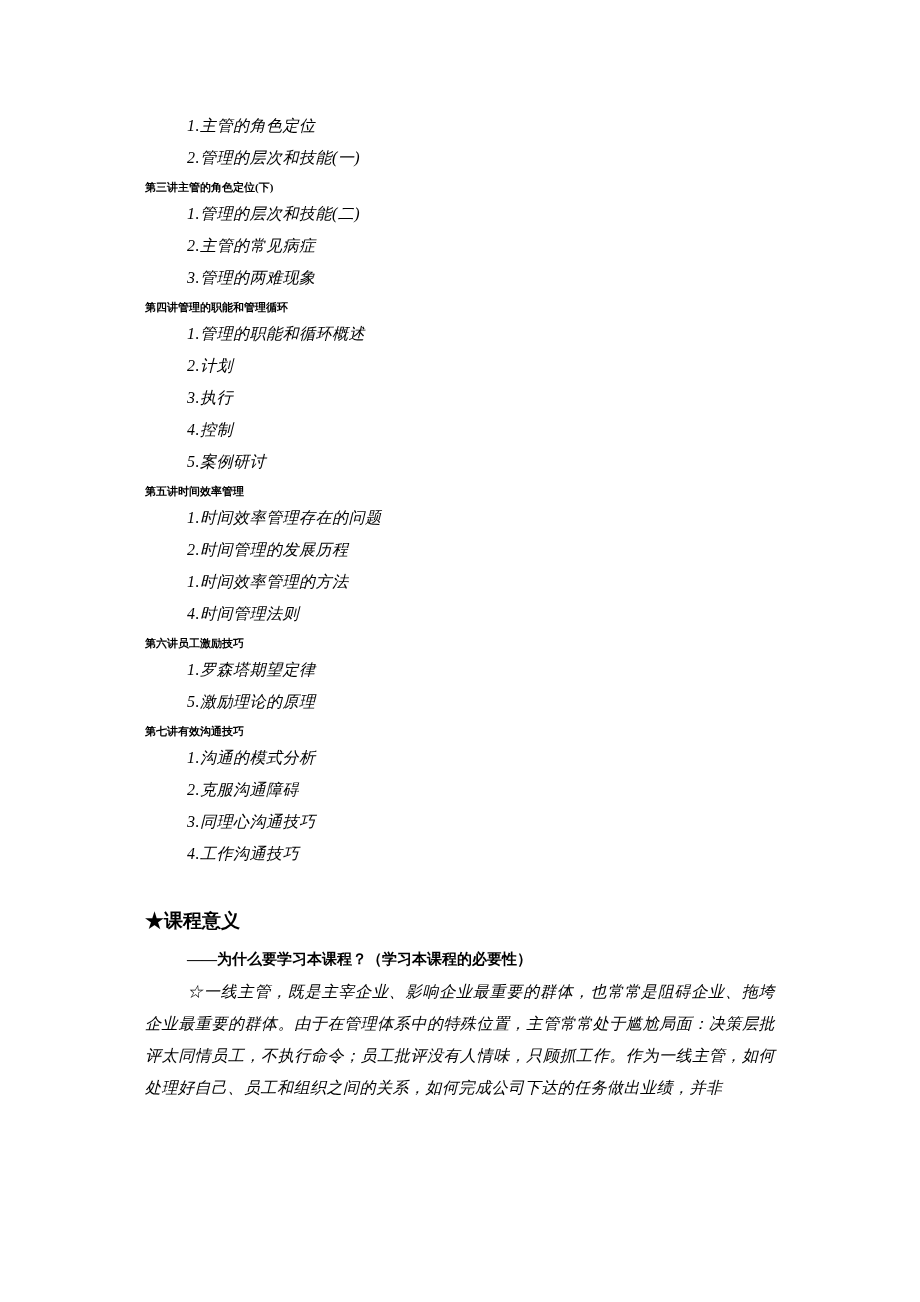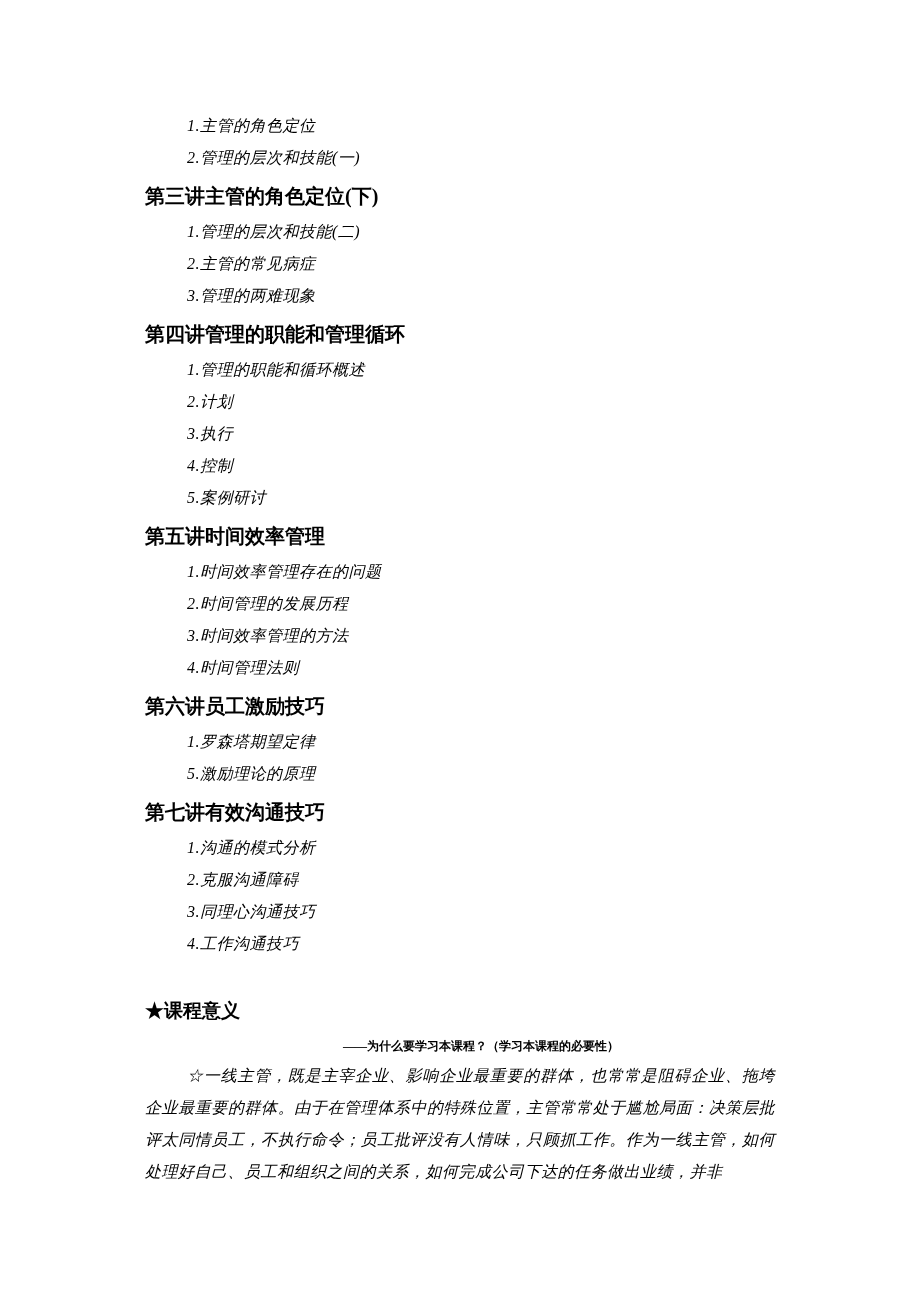--- a/index.html
+++ b/index.html
@@ -25,7 +25,7 @@
     .section-heading {
       font-weight: bold;
       font-family: "KaiTi", "SimSun", serif;
-      font-size: 20px;
+      font-size: 11px;
       margin-top: 2px;
     }
     .star-heading {

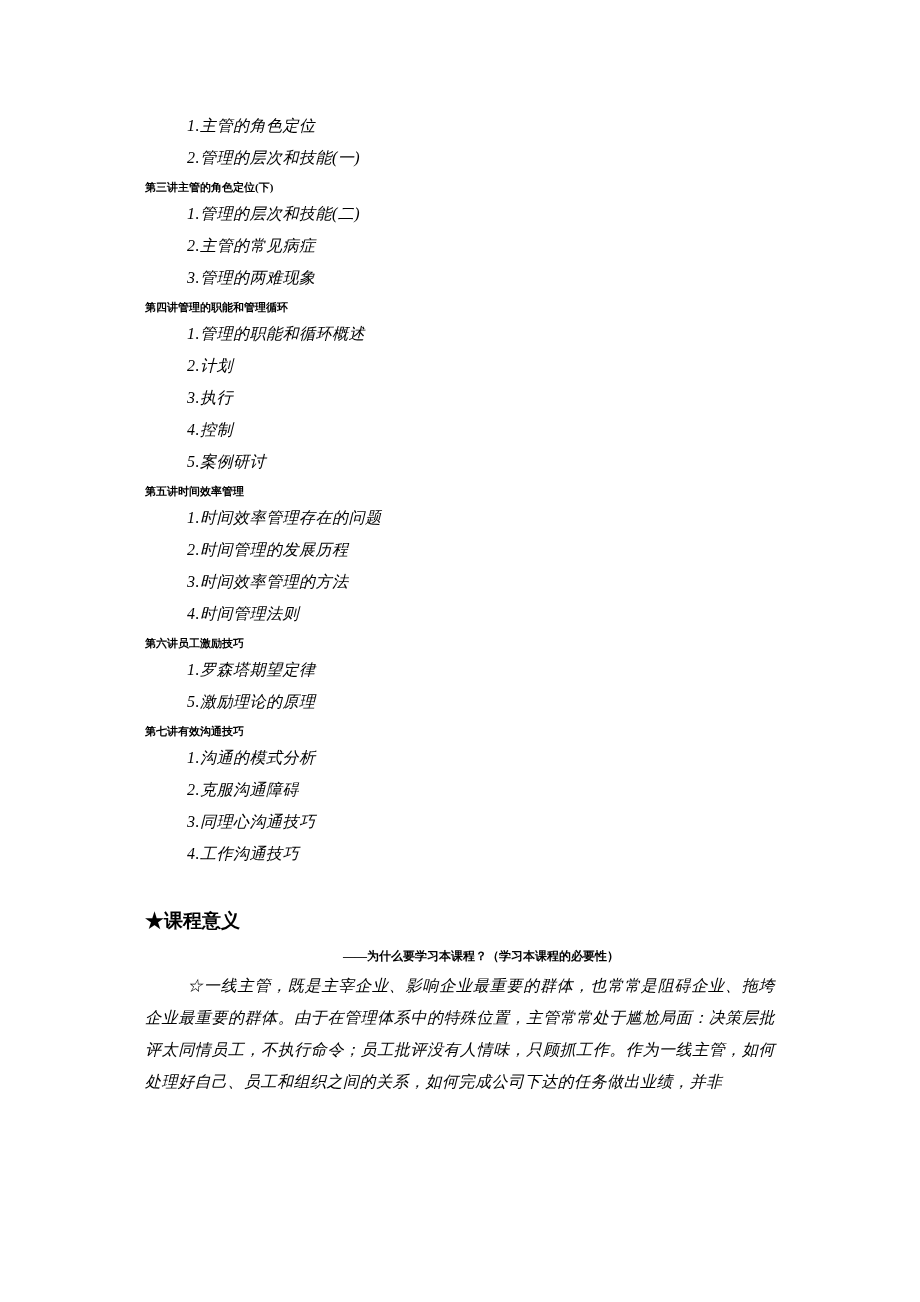--- a/index.html
+++ b/index.html
@@ -74,7 +74,7 @@
   <div class="section-heading">第五讲时间效率管理</div>
   <div class="item">1.时间效率管理存在的问题</div>
   <div class="item">2.时间管理的发展历程</div>
-  <div class="item">3.时间效率管理的方法</div>
+  <div class="item">1.时间效率管理的方法</div>
   <div class="item">4.时间管理法则</div>
 
   <div class="section-heading">第六讲员工激励技巧</div>

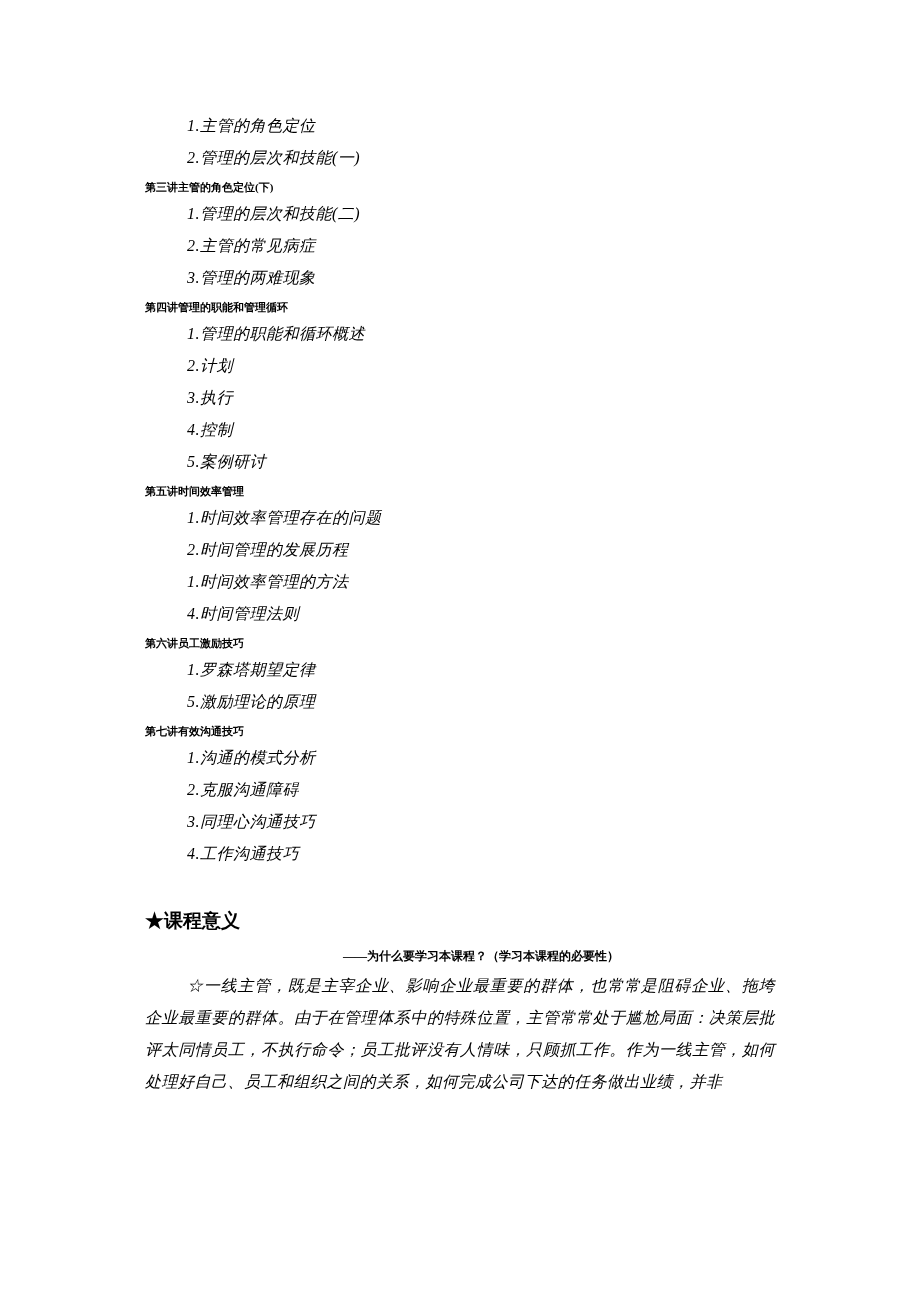--- a/index.html
+++ b/index.html
@@ -39,8 +39,7 @@
       font-family: "KaiTi", "SimSun", serif;
       padding-left: 42px;
       margin-top: 4px;
-      font-size: 12px;
-      text-align: center;
+      font-size: 15px;
     }
     .paragraph {
       text-indent: 42px;

